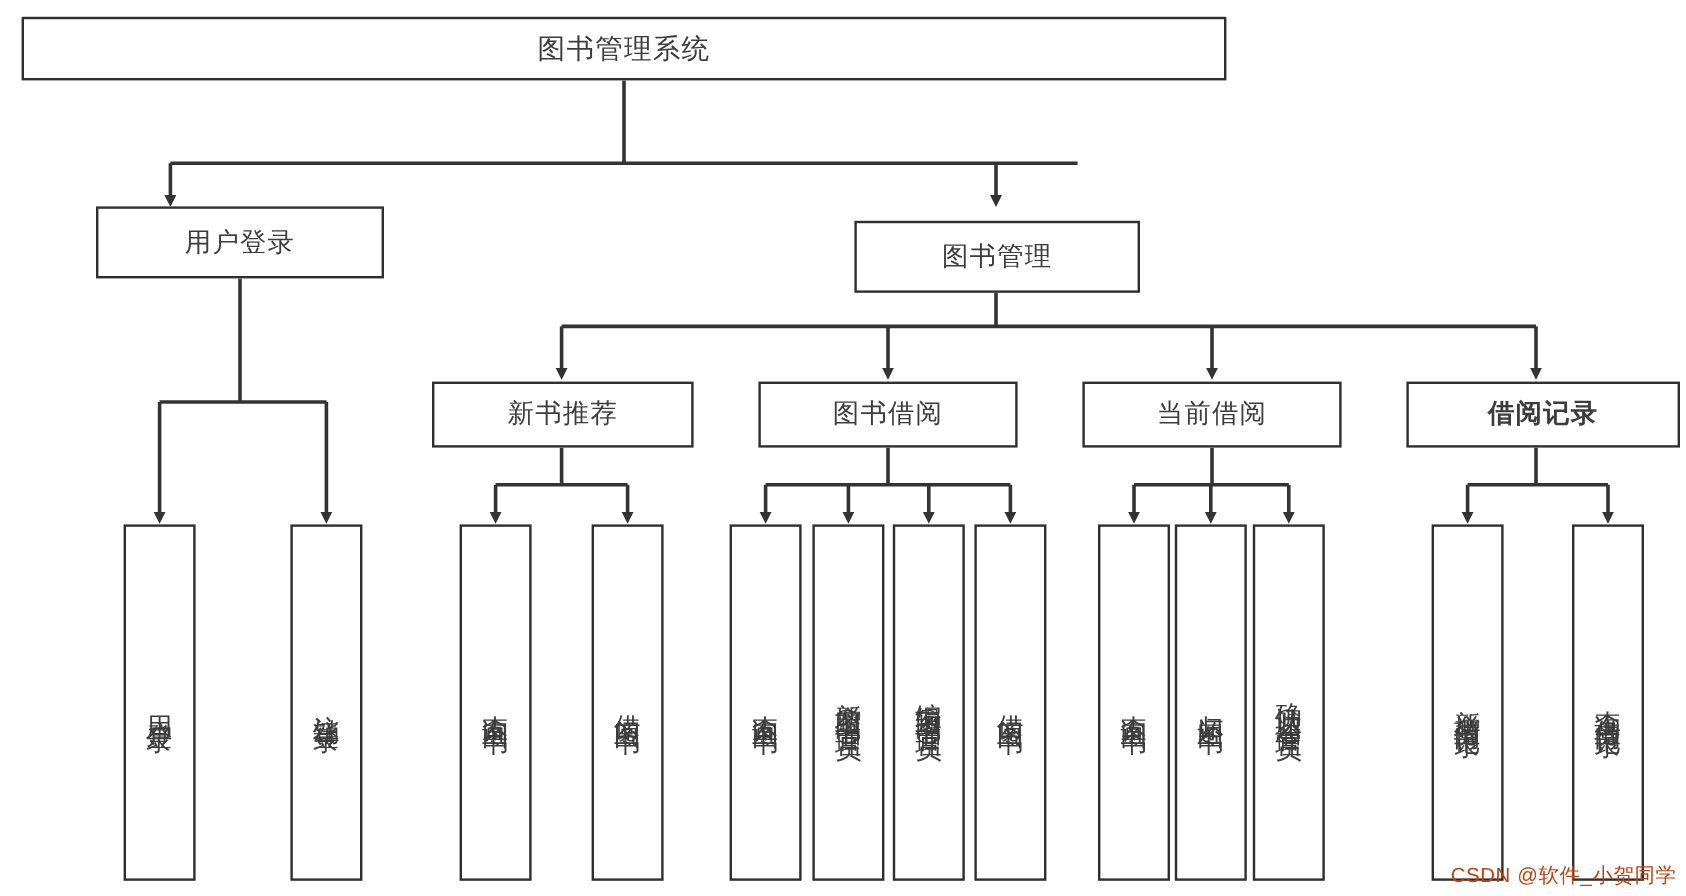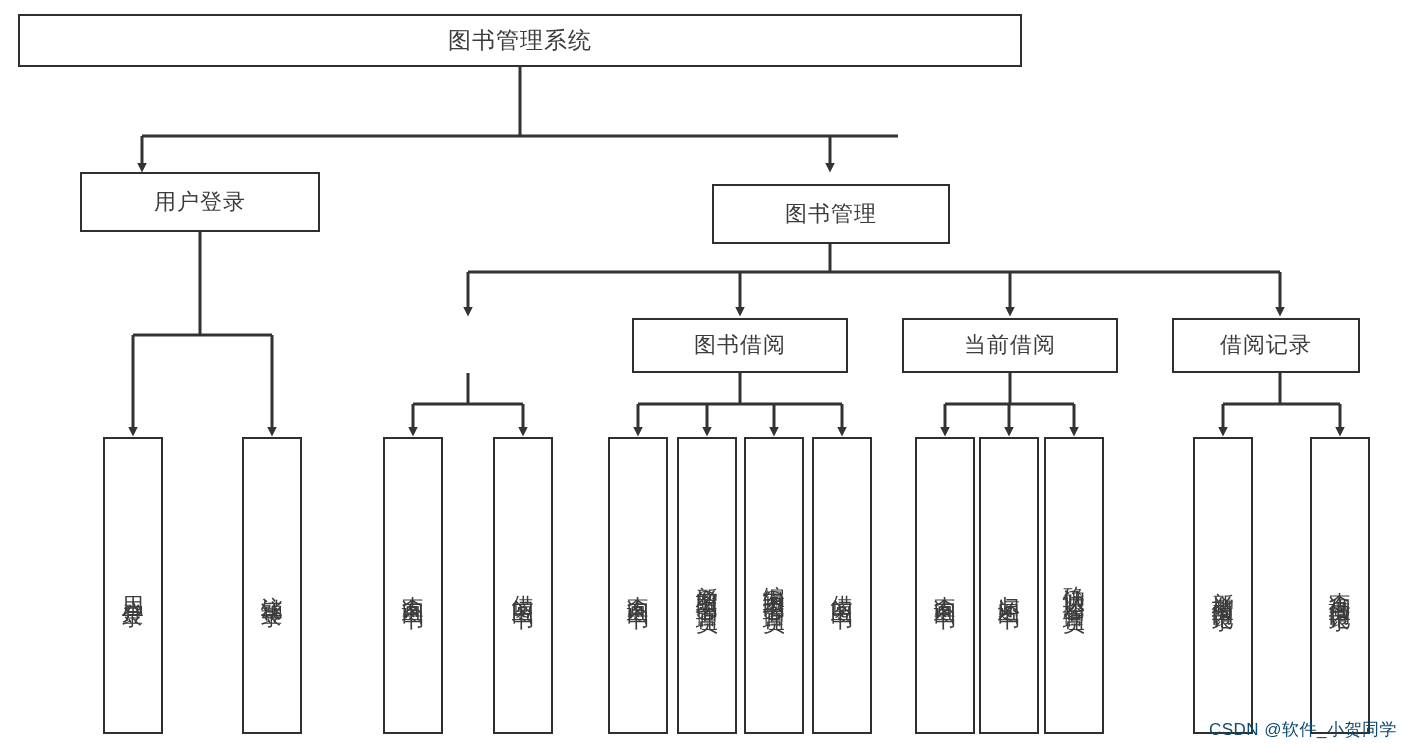--- a/index.html
+++ b/index.html
@@ -130,6 +130,9 @@
     <span>图书管理</span>
   </div>
 
+  <div class="node horiz" style="left:360px; top:318px; width:218px; height:55px;">
+    <span>新书推荐</span>
+  </div>
   <div class="node horiz" style="left:902px; top:318px; width:216px; height:55px;">
     <span>当前借阅</span>
   </div>

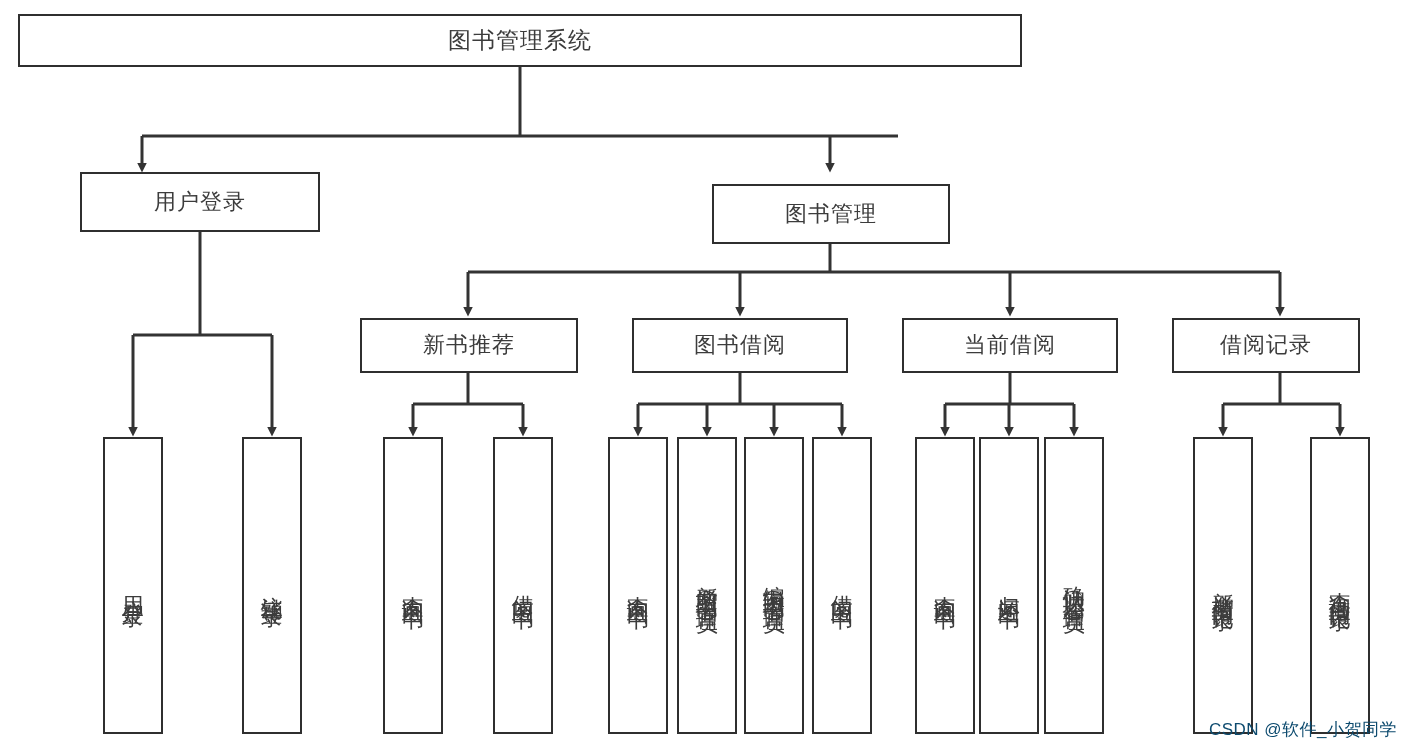--- a/index.html
+++ b/index.html
@@ -139,7 +139,7 @@
   <div class="node horiz" style="left:632px; top:318px; width:216px; height:55px;">
     <span>图书借阅</span>
   </div>
-  <div class="node horiz" style="left:1172px; top:318px; width:188px; height:55px;">
+  <div class="node horiz" style="left:1172px; top:318px; width:228px; height:55px;font-weight:bold;">
     <span>借阅记录</span>
   </div>
 

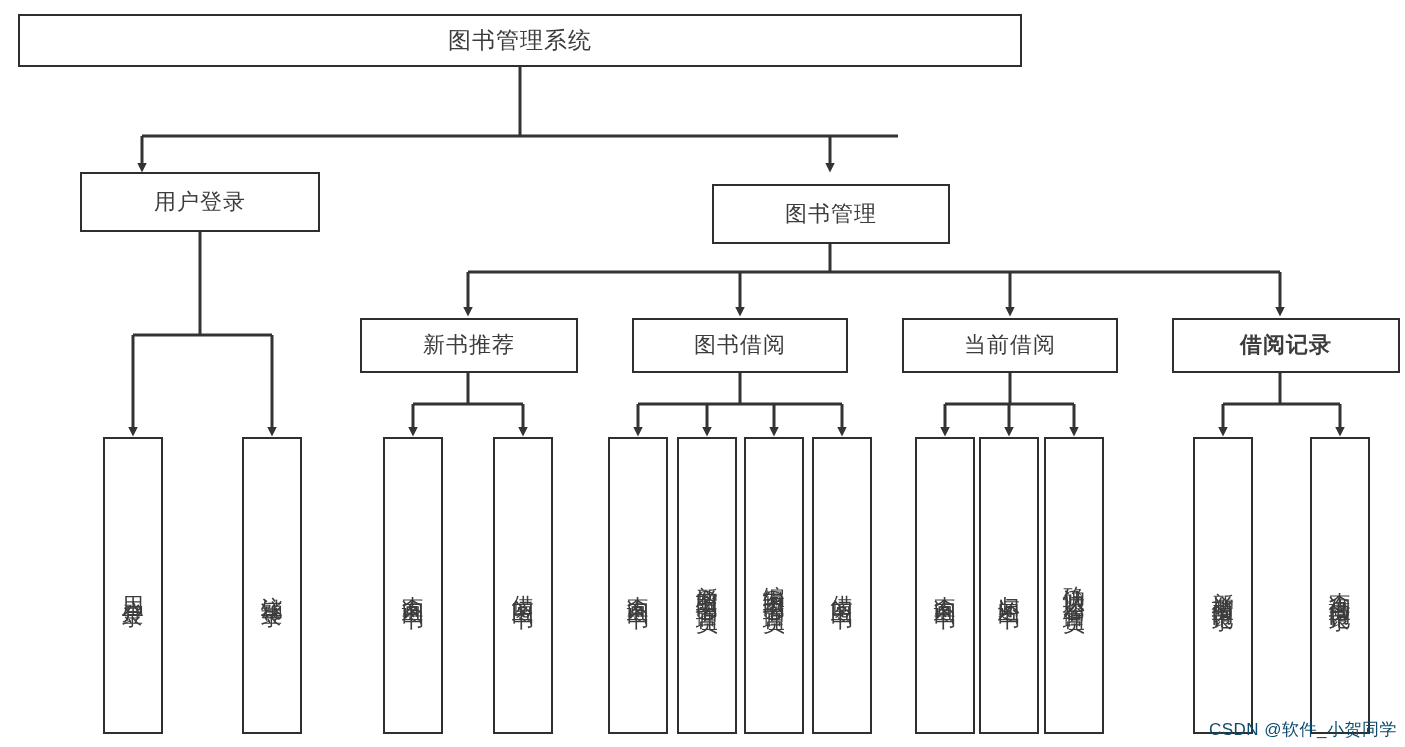--- a/index.html
+++ b/index.html
@@ -59,7 +59,7 @@
     right: 8px;
     bottom: 6px;
     font-size: 17px;
-    color: #0c4a6e;
+    color: #c2410c;
     letter-spacing: 0.5px;
     white-space: nowrap;
   }

